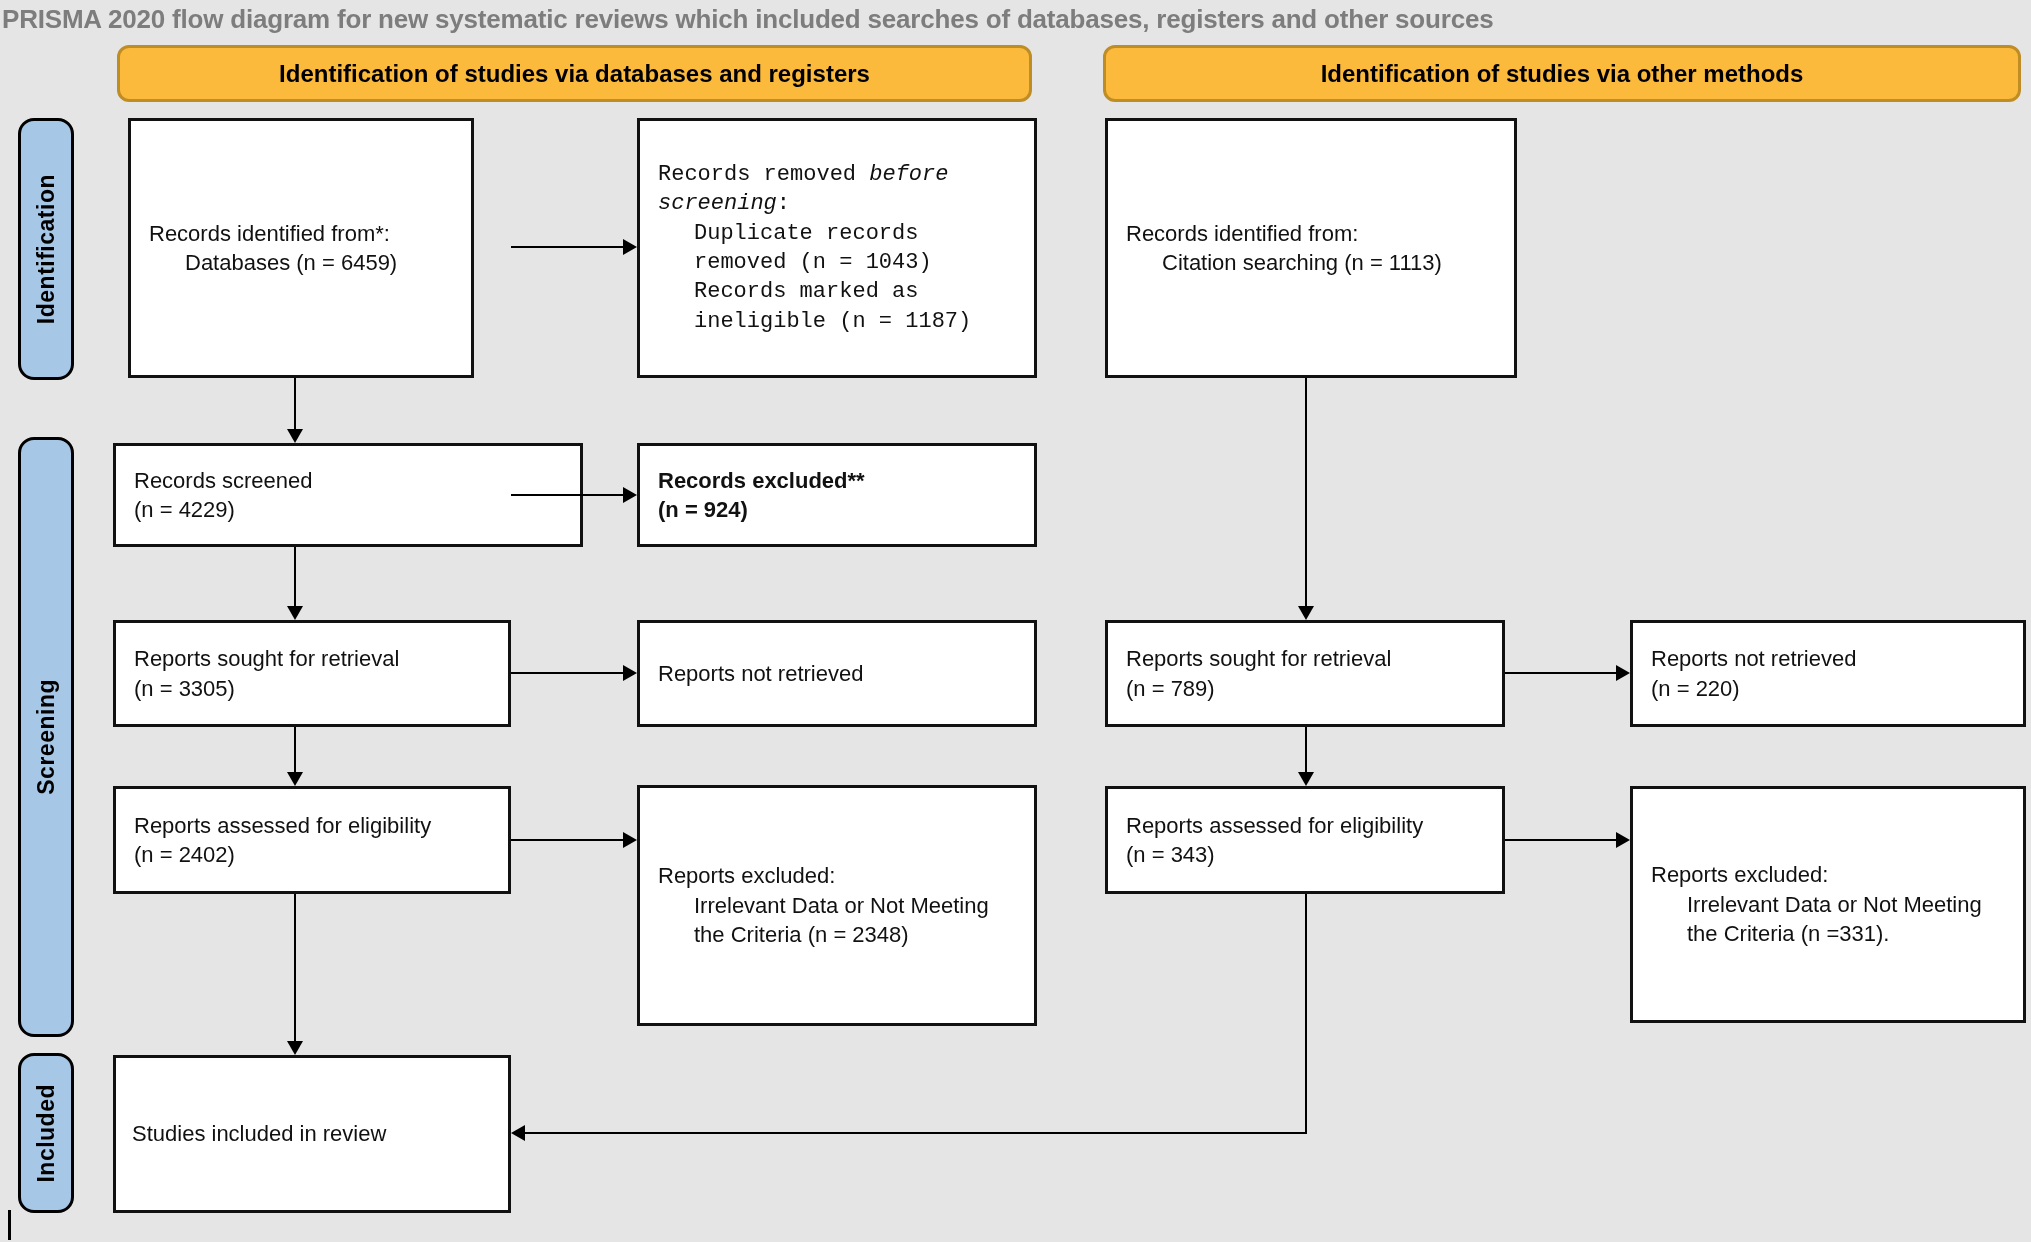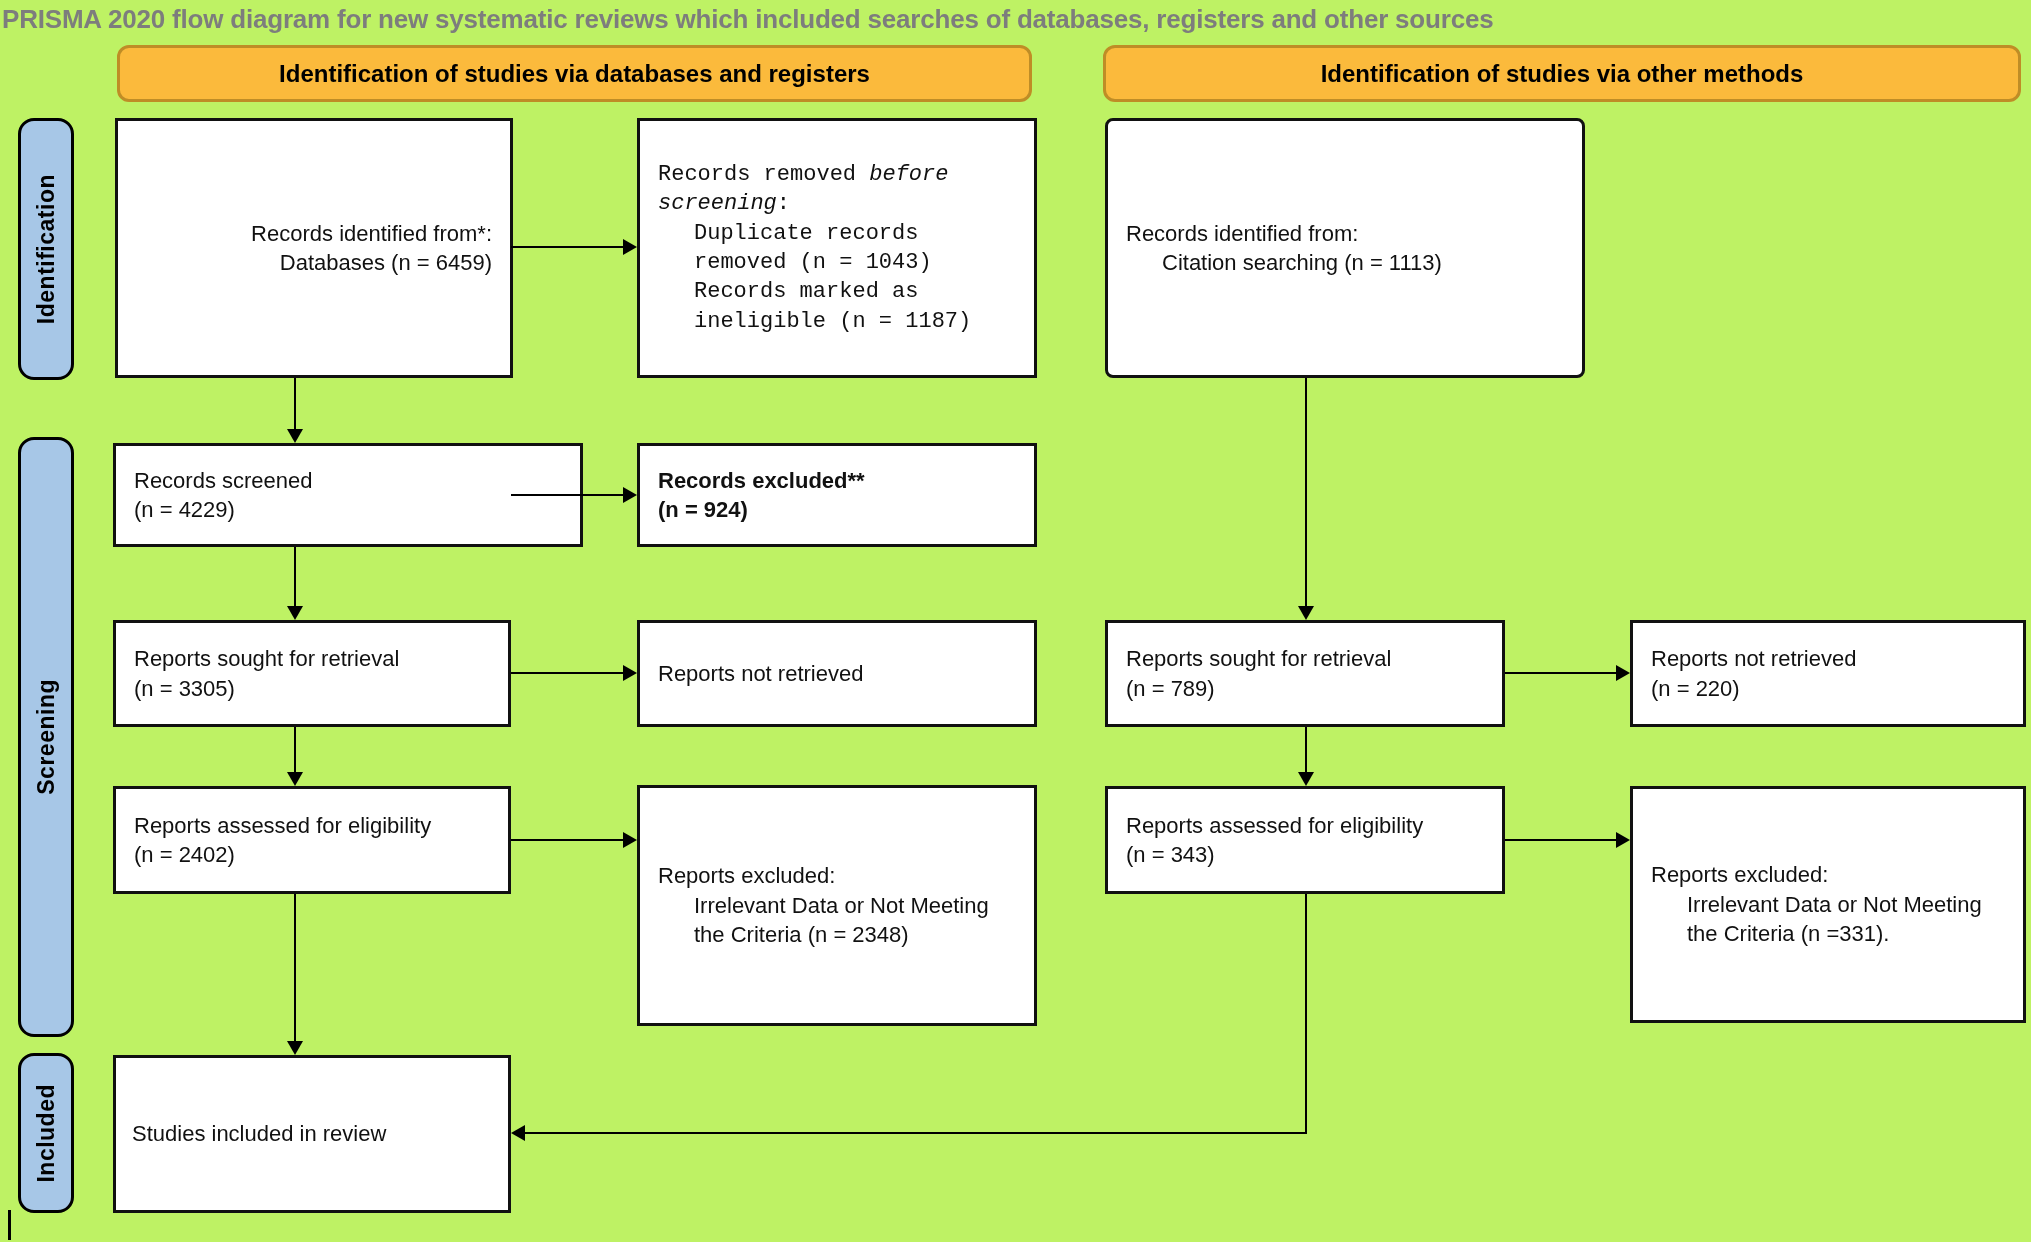--- a/index.html
+++ b/index.html
@@ -14,7 +14,7 @@
   .canvas{
     position:relative;
     width:2031px;height:1242px;
-    background:#bef264;
+    background:#e5e5e5;
     font-family:"Liberation Sans", sans-serif;
     color:#111;
     overflow:hidden;

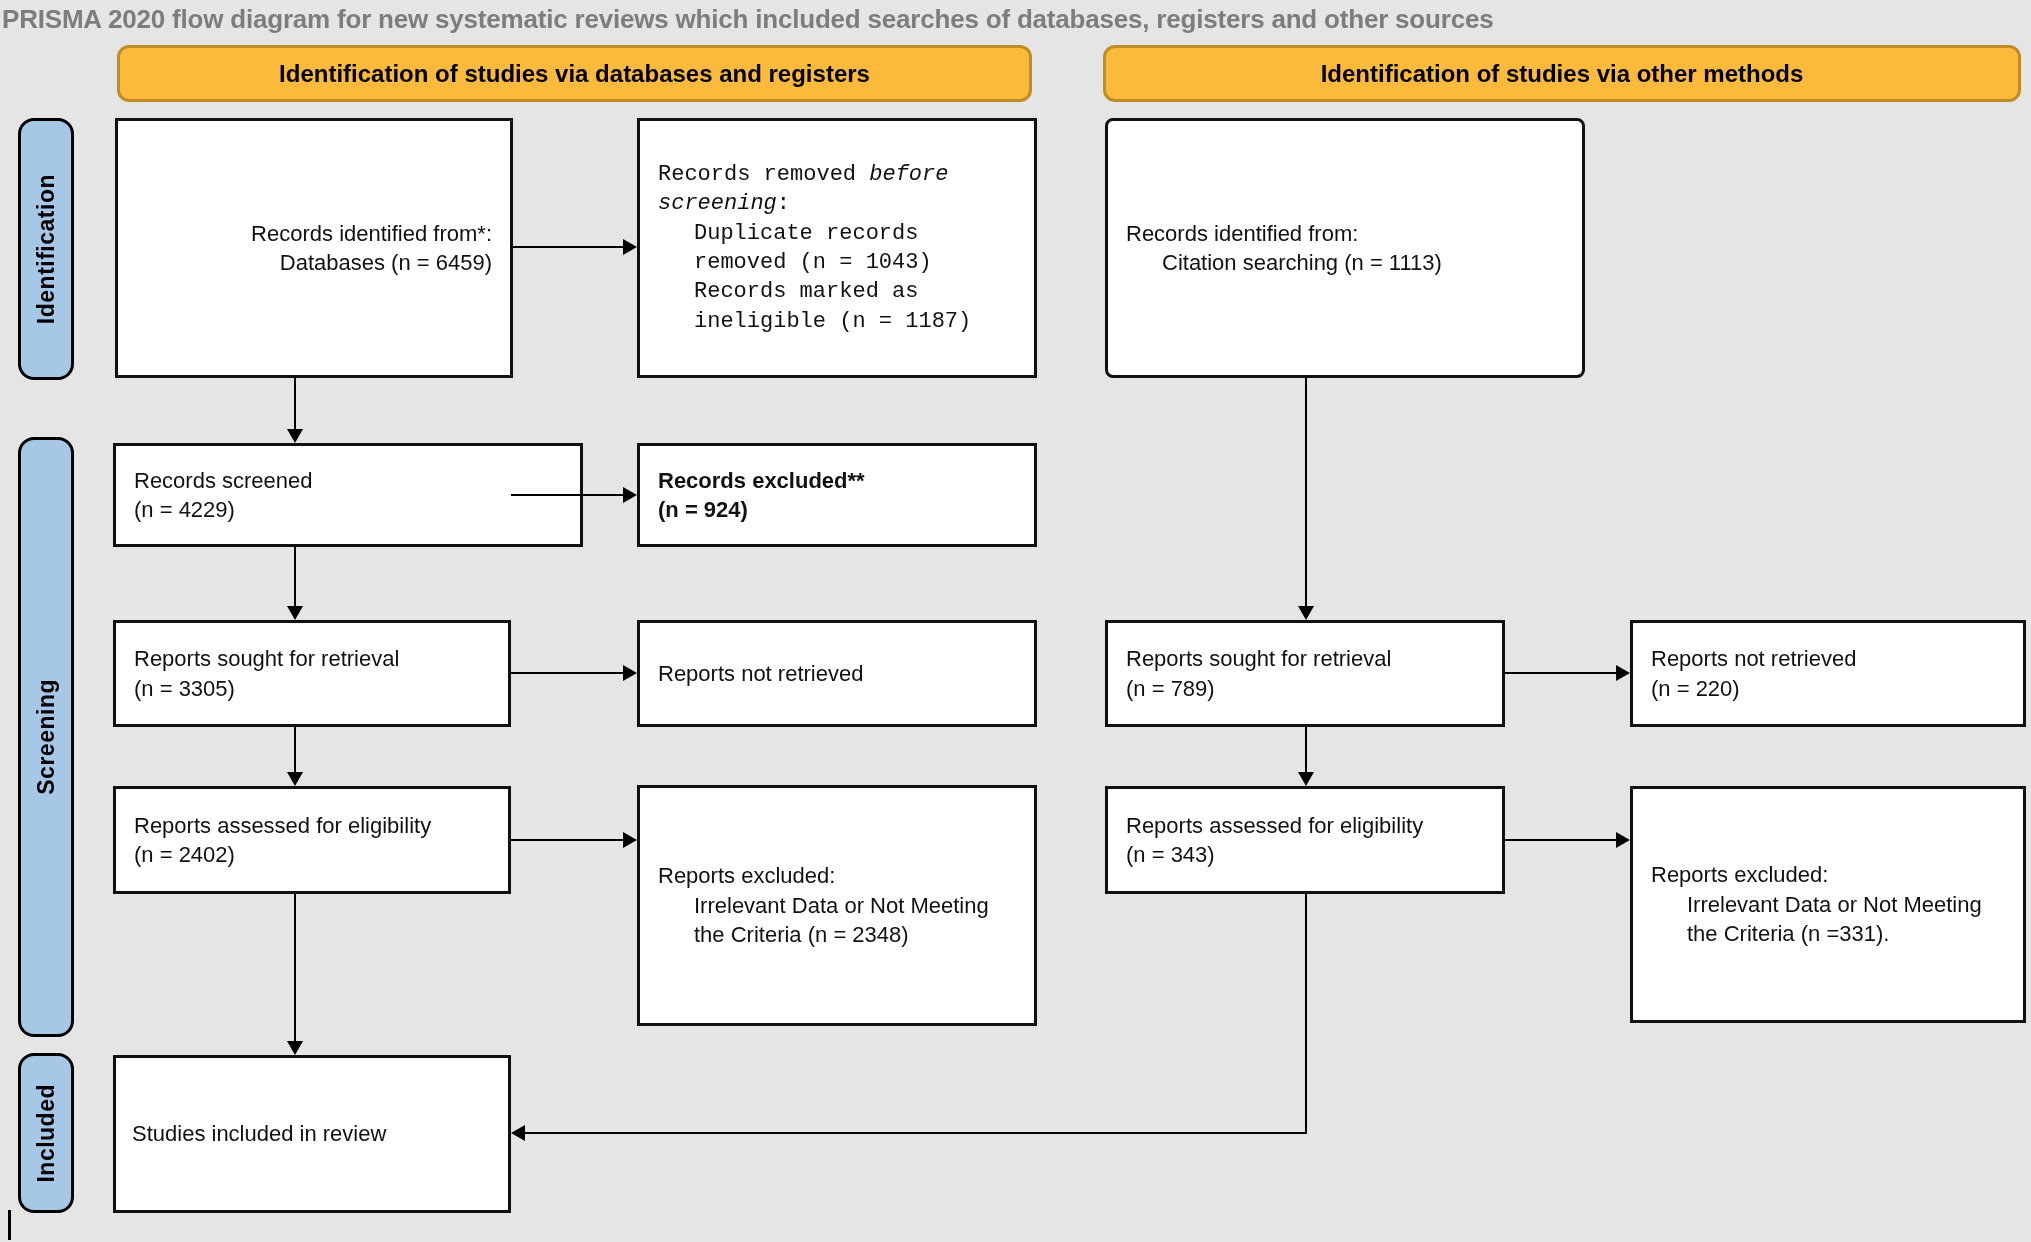--- a/index.html
+++ b/index.html
@@ -98,7 +98,7 @@
     <span class="vtext">Included</span>
   </div>
 
-  <div class="box" style="left:115px;top:118px;width:398px;height:260px;align-items:flex-end;">
+  <div class="box" style="left:128px;top:118px;width:346px;height:260px;">
     <div class="bl">Records identified from*:</div>
     <div class="bl indent">Databases (n = 6459)</div>
   </div>

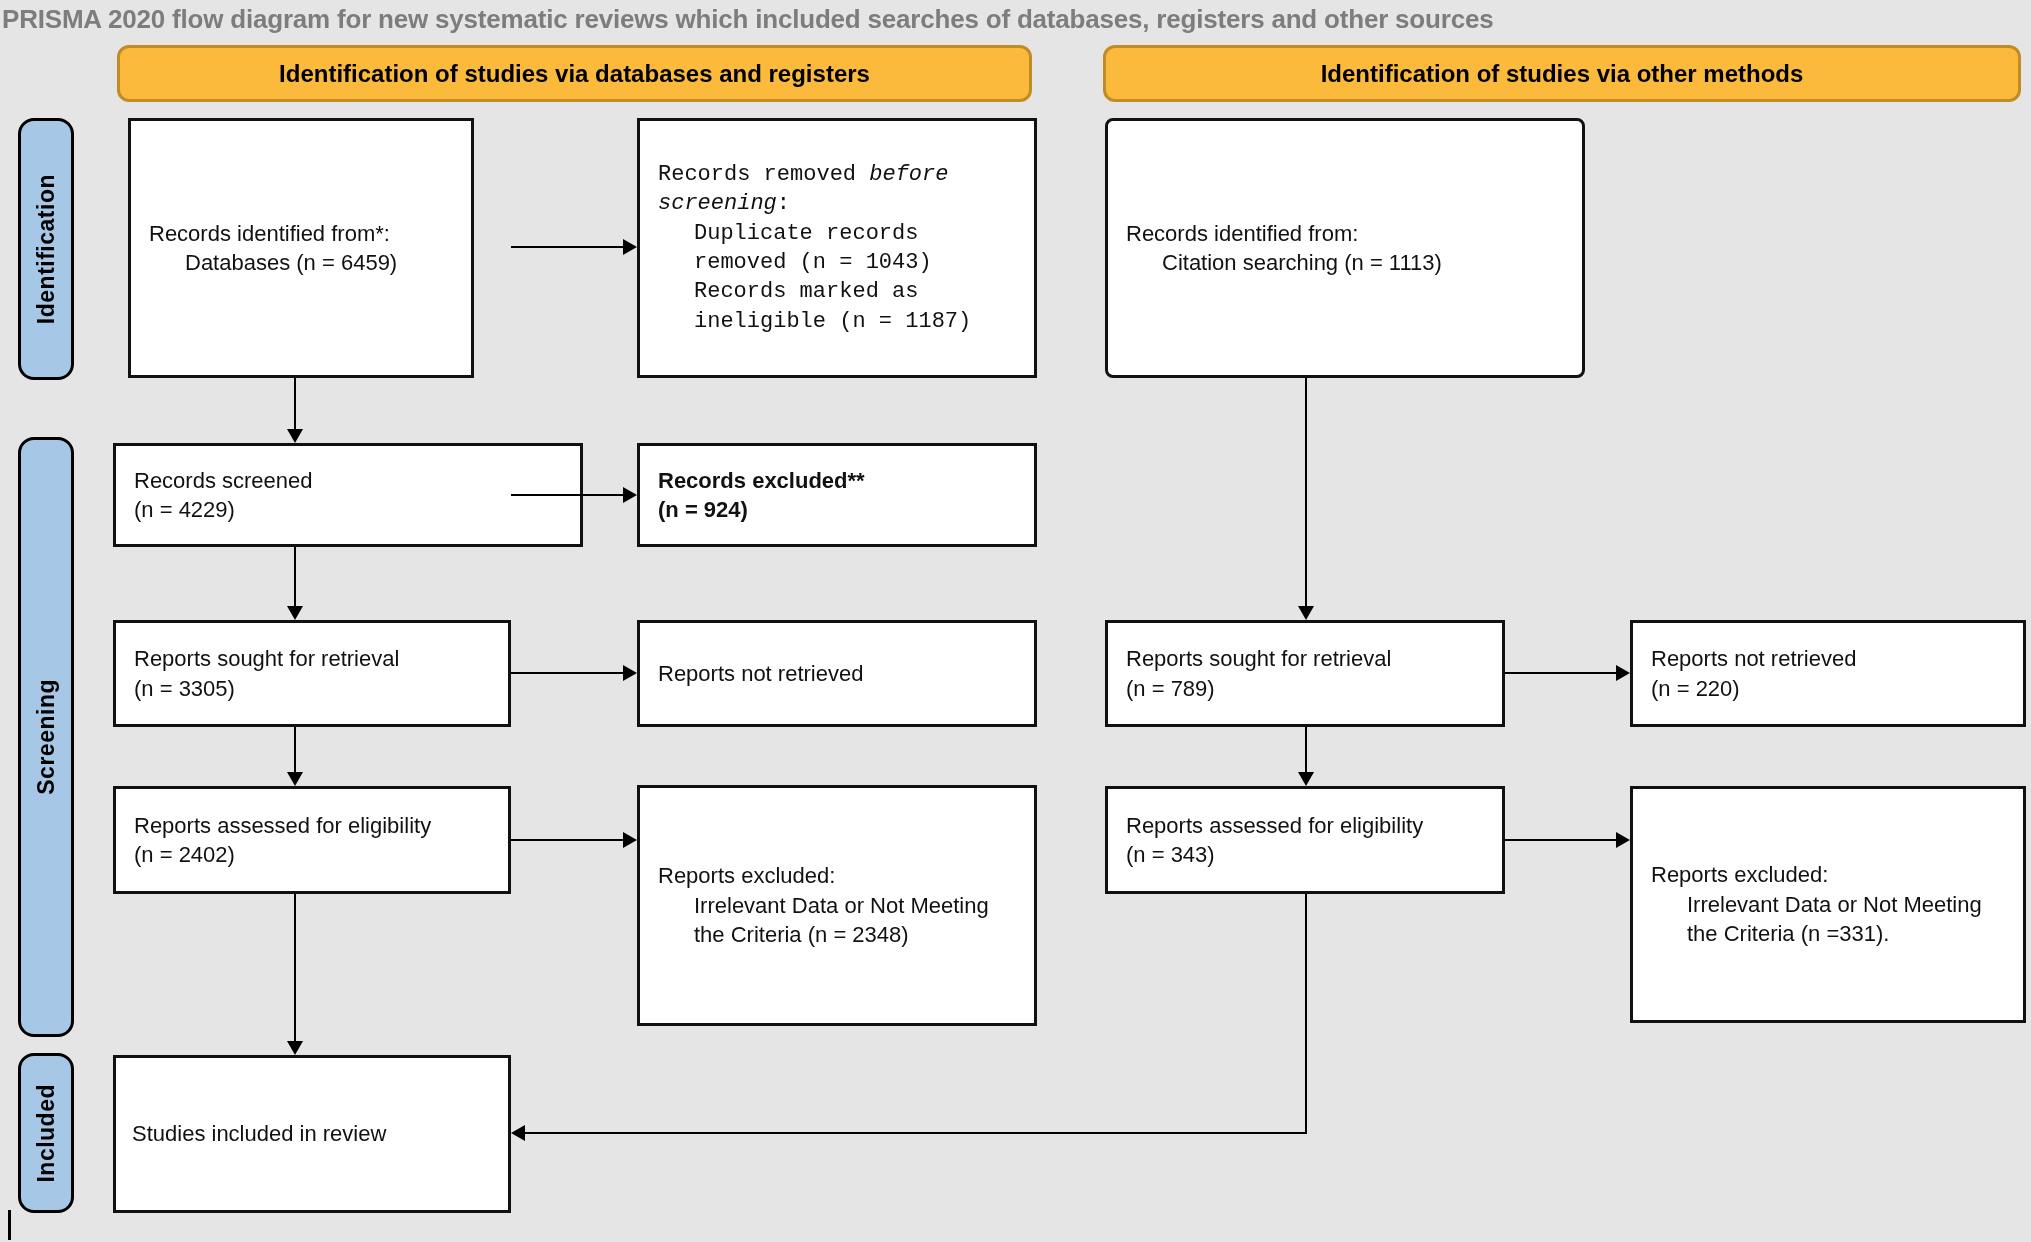--- a/index.html
+++ b/index.html
@@ -109,7 +109,7 @@
     <div class="bl indent">Records marked as ineligible (n = 1187)</div>
   </div>
 
-  <div class="box" style="left:1105px;top:118px;width:480px;height:260px;border-radius:8px;">
+  <div class="box" style="left:1105px;top:118px;width:412px;height:260px;">
     <div class="bl">Records identified from:</div>
     <div class="bl indent">Citation searching (n = 1113)</div>
   </div>

